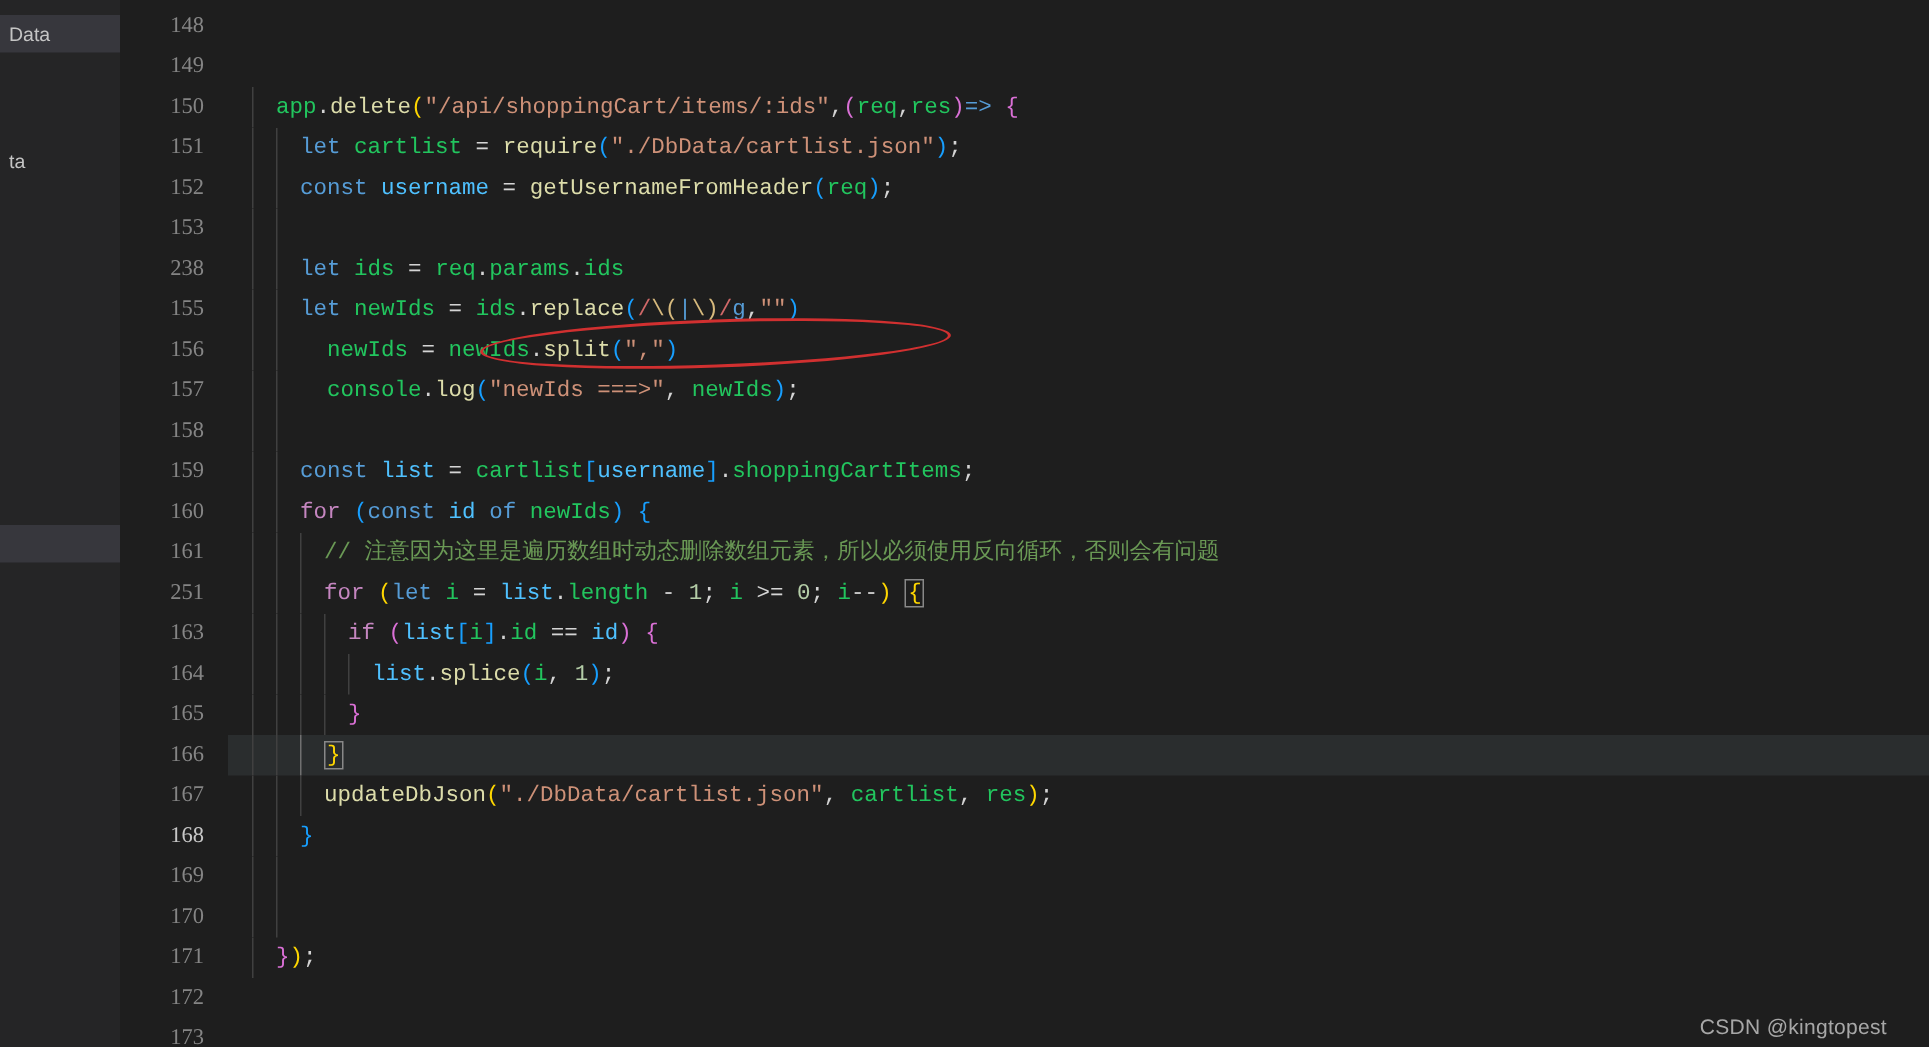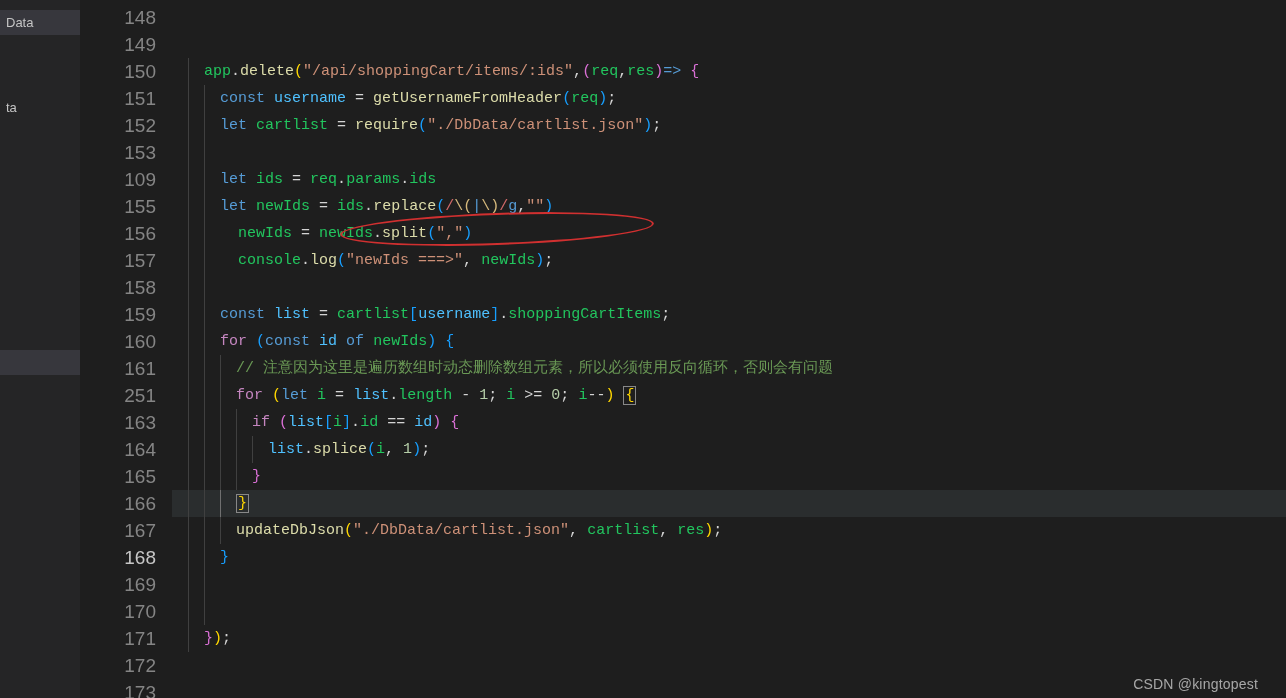--- a/index.html
+++ b/index.html
@@ -17,7 +17,6 @@
     display: flex;
     width: 100%;
     height: 100%;
-    gap: 20px;
   }
   .sidebar {
     width: 80px;

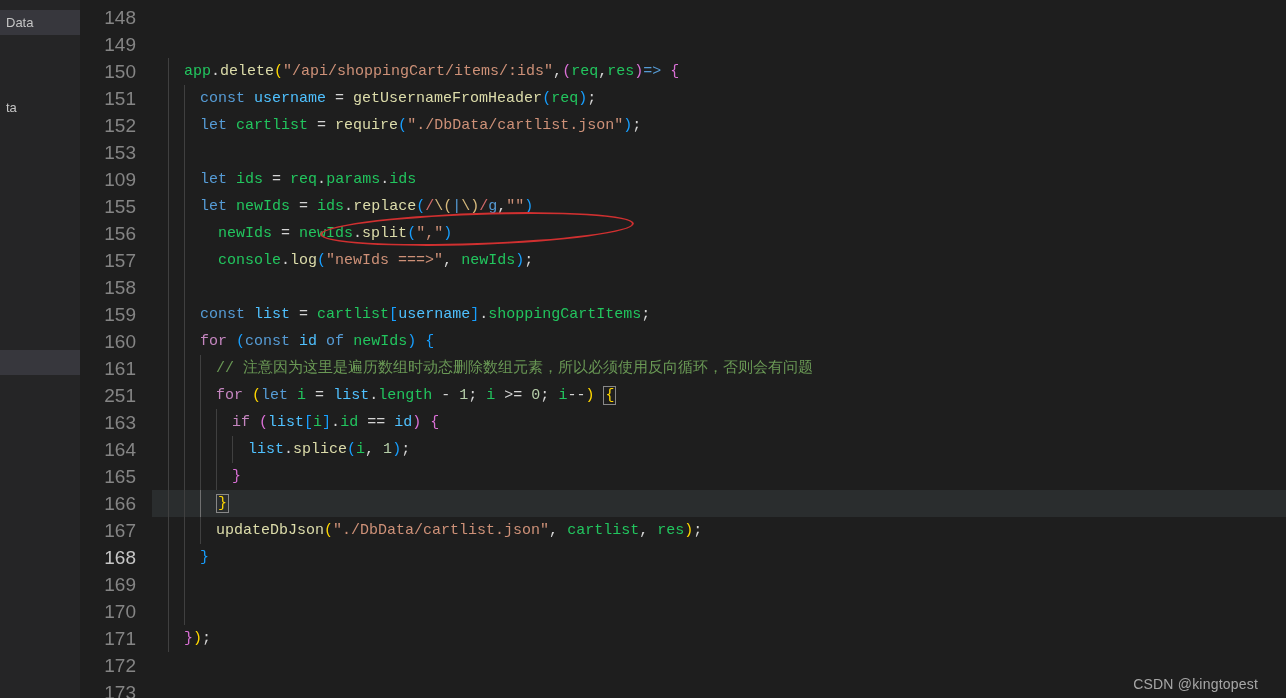--- a/index.html
+++ b/index.html
@@ -54,8 +54,8 @@
     height: 27px;
     line-height: 27px;
     padding-right: 16px;
-    font-family: Liberation Sans, sans-serif;
-    font-size: 19px;
+    font-family: Liberation Serif, serif;
+    font-size: 15px;
   }
   .code {
     flex: 1;

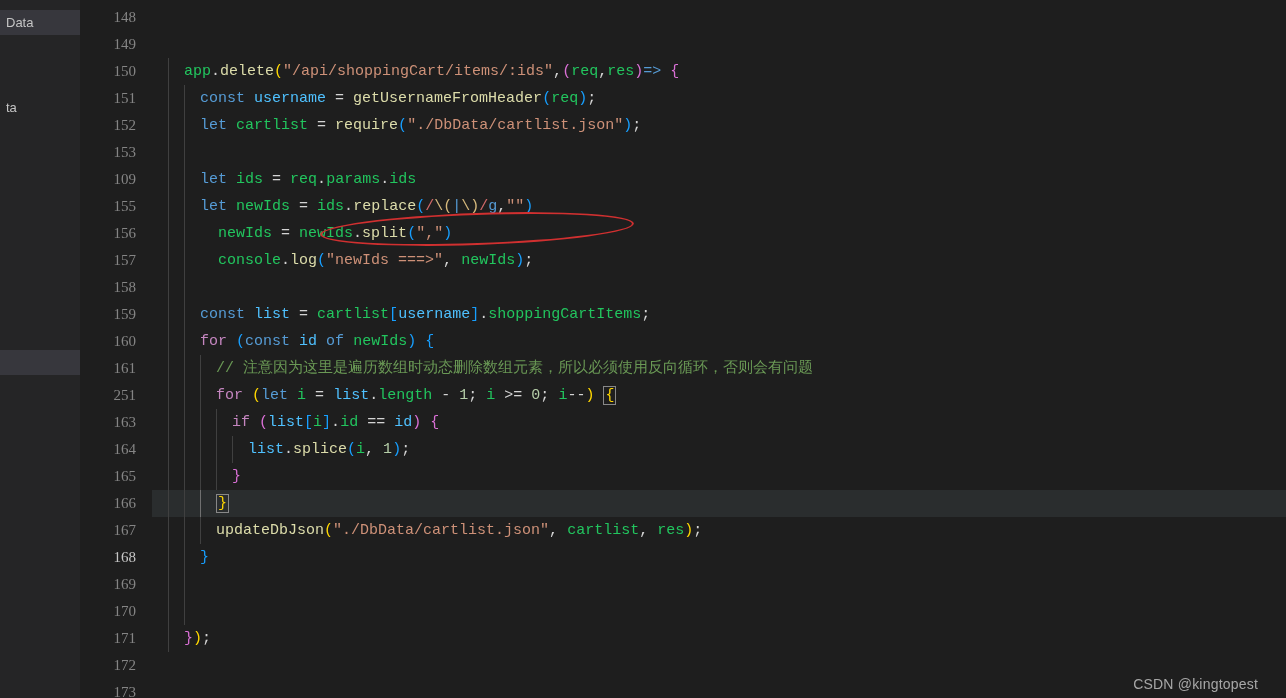--- a/index.html
+++ b/index.html
@@ -177,9 +177,9 @@
 
       <div class="line"><span class="ig"></span><span class="tk-var">app</span><span class="tk-pun">.</span><span class="tk-fn">delete</span><span class="tk-bra">(</span><span class="tk-str">"/api/shoppingCart/items/:ids"</span><span class="tk-pun">,</span><span class="tk-bra2">(</span><span class="tk-var">req</span><span class="tk-pun">,</span><span class="tk-var">res</span><span class="tk-bra2">)</span><span class="tk-kw">=&gt;</span><span class="tk-pun"> </span><span class="tk-bra2">{</span></div>
 
+      <div class="line"><span class="ig"></span><span class="ig"></span><span class="tk-kw">let</span> <span class="tk-var">cartlist</span> <span class="tk-pun">=</span> <span class="tk-fn">require</span><span class="tk-bra3">(</span><span class="tk-str">"./DbData/cartlist.json"</span><span class="tk-bra3">)</span><span class="tk-pun">;</span></div>
+
       <div class="line"><span class="ig"></span><span class="ig"></span><span class="tk-kw">const</span> <span class="tk-cvar">username</span> <span class="tk-pun">=</span> <span class="tk-fn">getUsernameFromHeader</span><span class="tk-bra3">(</span><span class="tk-var">req</span><span class="tk-bra3">)</span><span class="tk-pun">;</span></div>
-
-      <div class="line"><span class="ig"></span><span class="ig"></span><span class="tk-kw">let</span> <span class="tk-var">cartlist</span> <span class="tk-pun">=</span> <span class="tk-fn">require</span><span class="tk-bra3">(</span><span class="tk-str">"./DbData/cartlist.json"</span><span class="tk-bra3">)</span><span class="tk-pun">;</span></div>
 
       <div class="line"><span class="ig"></span><span class="ig"></span></div>
 

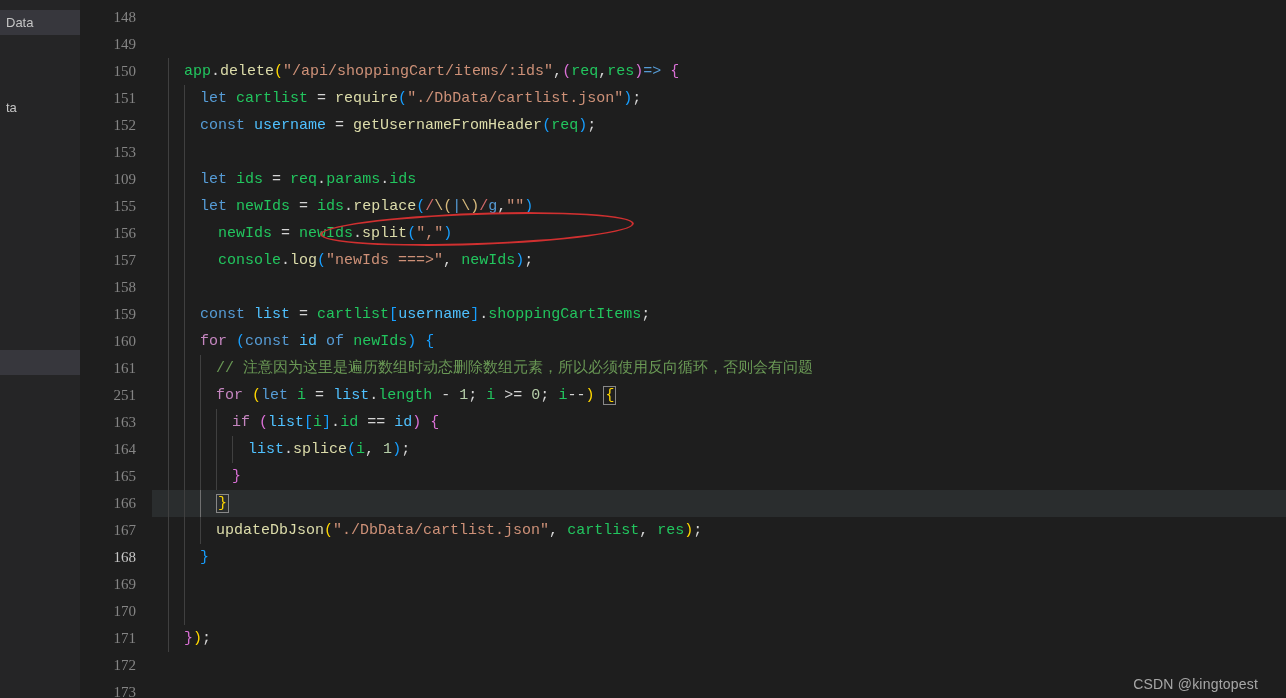--- a/index.html
+++ b/index.html
@@ -148,7 +148,7 @@
         <div class="ln">151</div>
         <div class="ln">152</div>
         <div class="ln">153</div>
-        <div class="ln">109</div>
+        <div class="ln">238</div>
         <div class="ln">155</div>
         <div class="ln">156</div>
         <div class="ln">157</div>

